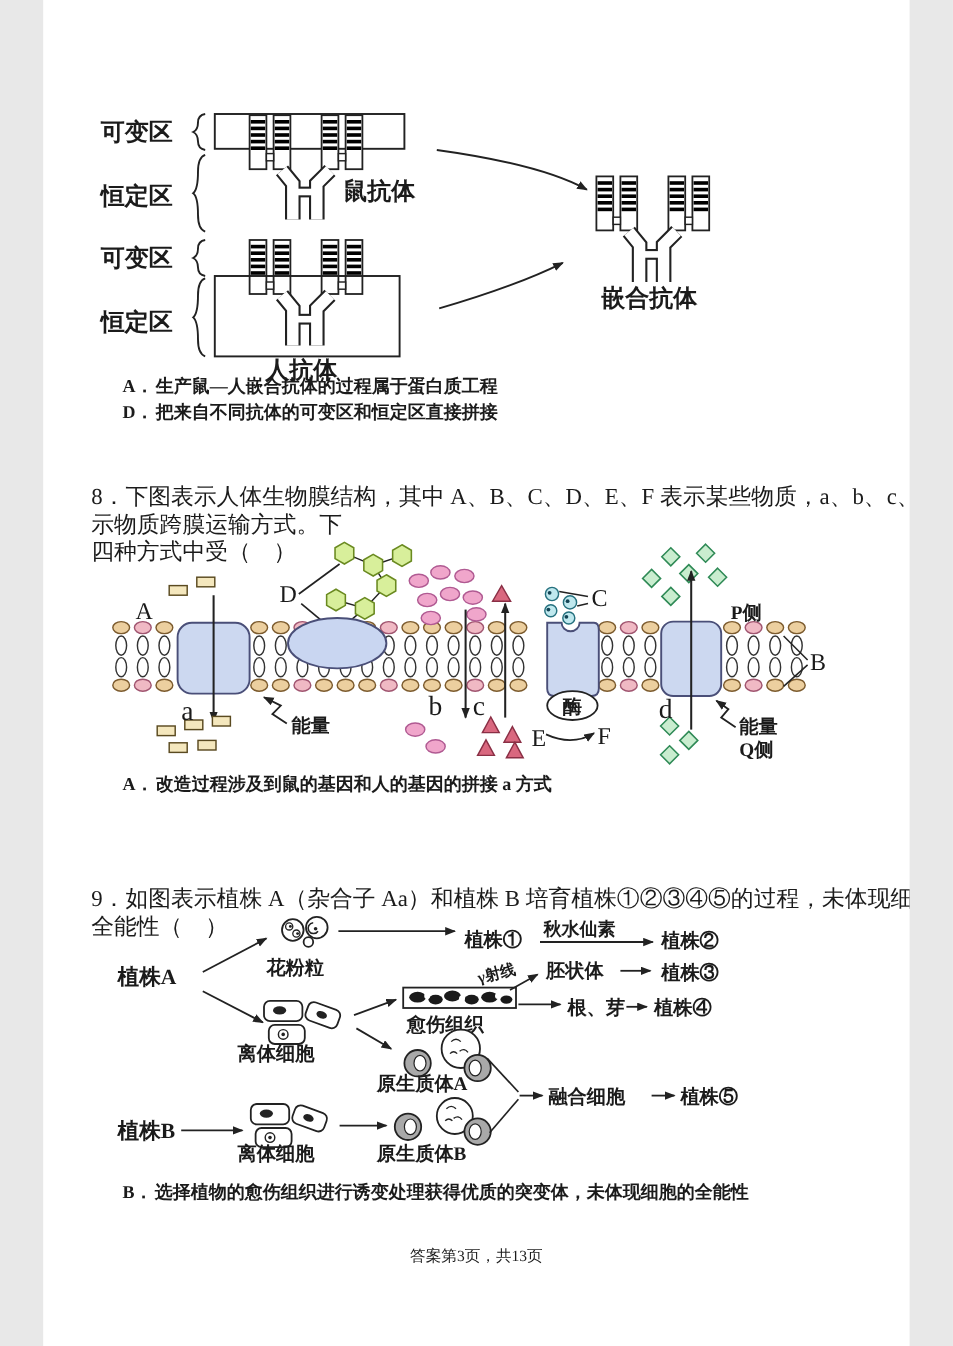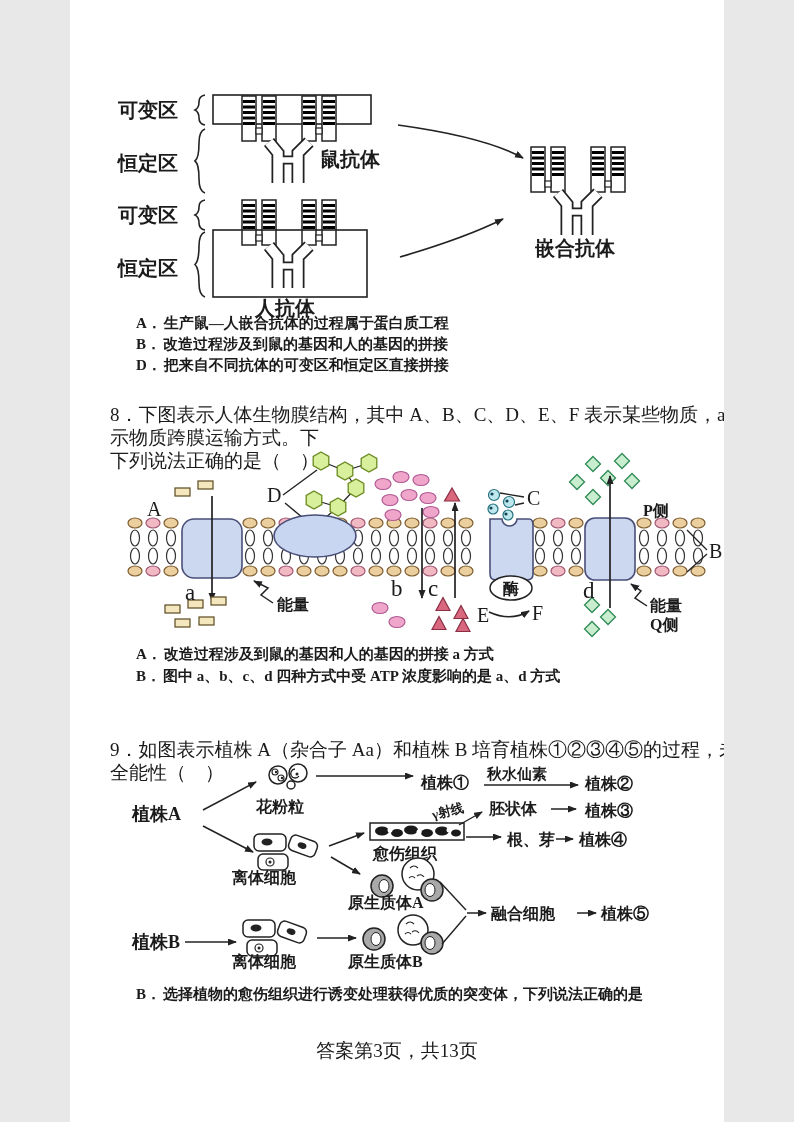--- a/index.html
+++ b/index.html
@@ -4,7 +4,7 @@
 <style>
   html,body { margin:0; padding:0; background:#e8e8e8; }
   .page {
-    position:relative; width:654px; height:1122px; margin:0 auto;
+    position:relative; width:722px; height:1122px; margin:0 auto;
     background:#ffffff; overflow:hidden;
     font-family:"Liberation Serif","DejaVu Serif",serif; color:#1b1b1b;
   }

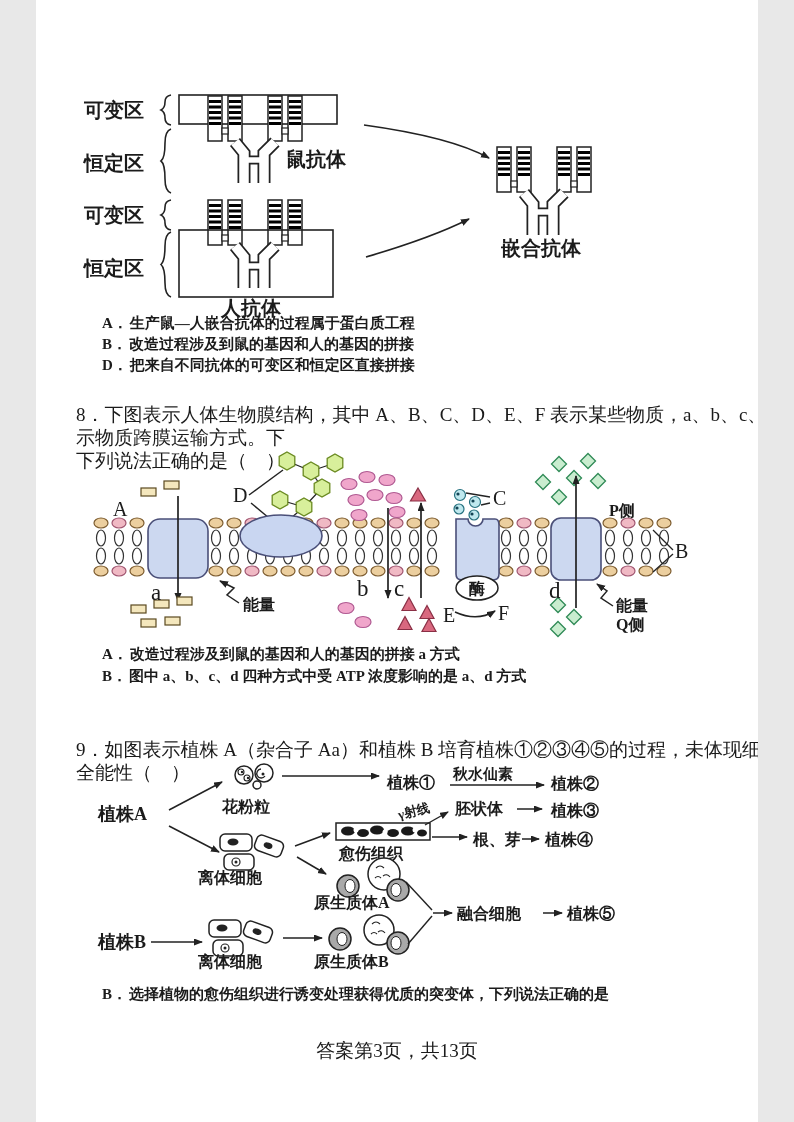--- a/index.html
+++ b/index.html
@@ -109,7 +109,6 @@
 
   <div class="abs opts" style="left:66px; top:313px; line-height:21px;">
     <div class="opt"><span class="opt-label">A．</span><span>生产鼠—人嵌合抗体的过程属于蛋白质工程</span></div>
-    <div class="opt"><span class="opt-label">B．</span><span>改造过程涉及到鼠的基因和人的基因的拼接</span></div>
     <div class="opt"><span class="opt-label">D．</span><span>把来自不同抗体的可变区和恒定区直接拼接</span></div>
   </div>
 

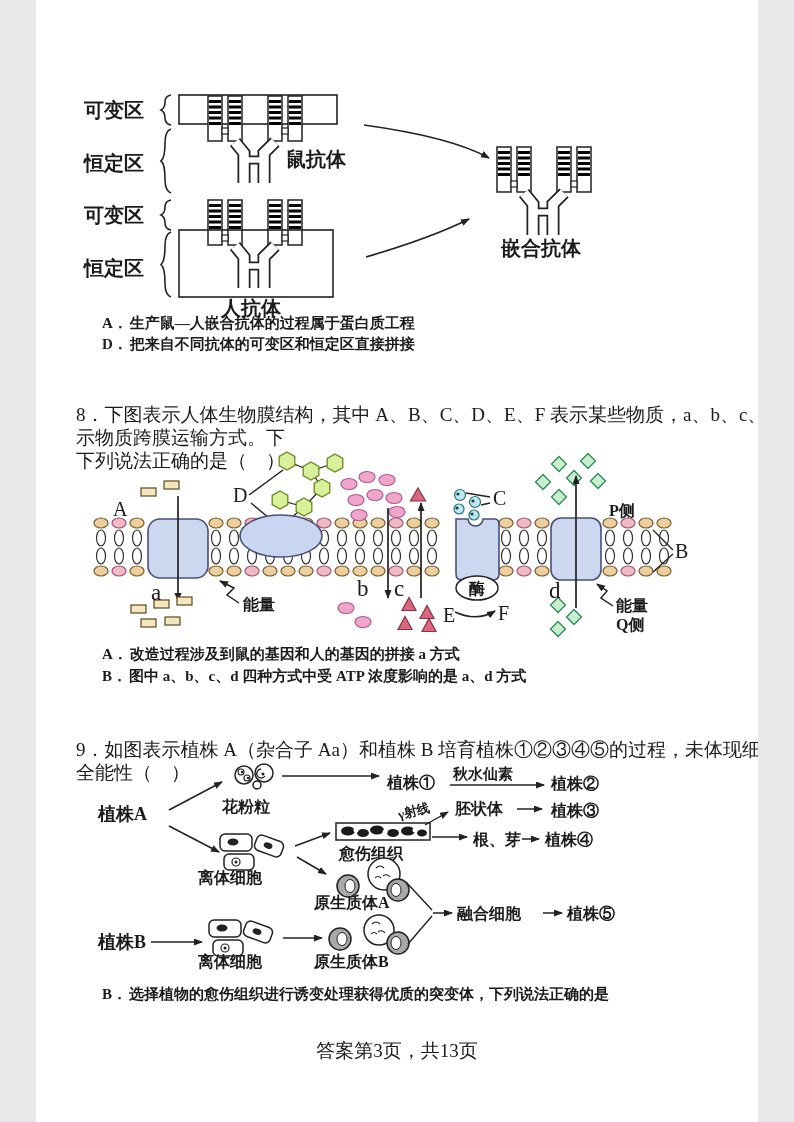--- a/index.html
+++ b/index.html
@@ -114,7 +114,7 @@
 
   <div class="abs stem" style="left:40px; top:403px; width:727px;">
     <span>8．</span><span>下图表示人体生物膜结构，其中 A、B、C、D、E、F 表示某些物质，a、b、c、d 表示物质跨膜运输方式。下</span><br>
-    <span>下列说法正确的是（　）</span>
+    <span>四种方式中受（　）</span>
   </div>
 
   <svg style="left:55px; top:448px;" width="615" height="195" viewBox="0 0 615 195">

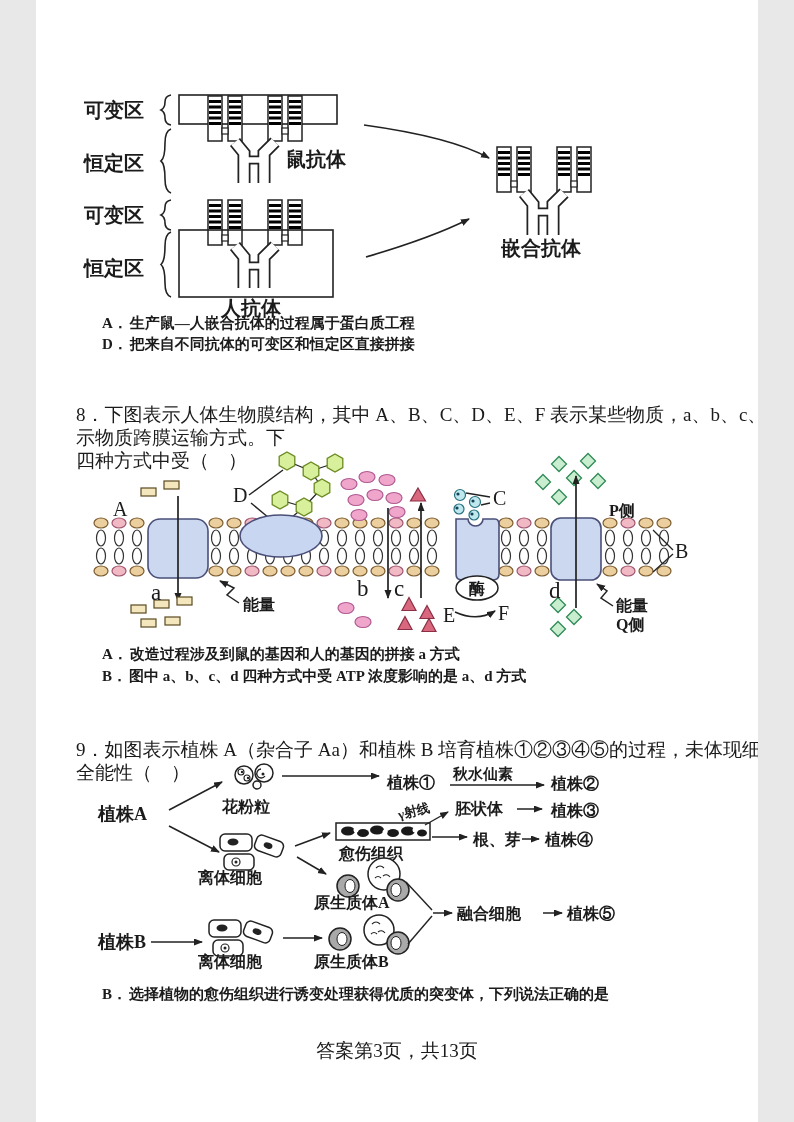--- a/index.html
+++ b/index.html
@@ -278,7 +278,6 @@
 
   <div class="abs opts" style="left:66px; top:644px; line-height:21.6px;">
     <div class="opt"><span class="opt-label">A．</span><span>改造过程涉及到鼠的基因和人的基因的拼接 a 方式</span></div>
-    <div class="opt"><span class="opt-label">B．</span><span>图中 a、b、c、d 四种方式中受 ATP 浓度影响的是 a、d 方式</span></div>
   </div>
 
   <div class="abs stem" style="left:40px; top:738px; width:727px;">

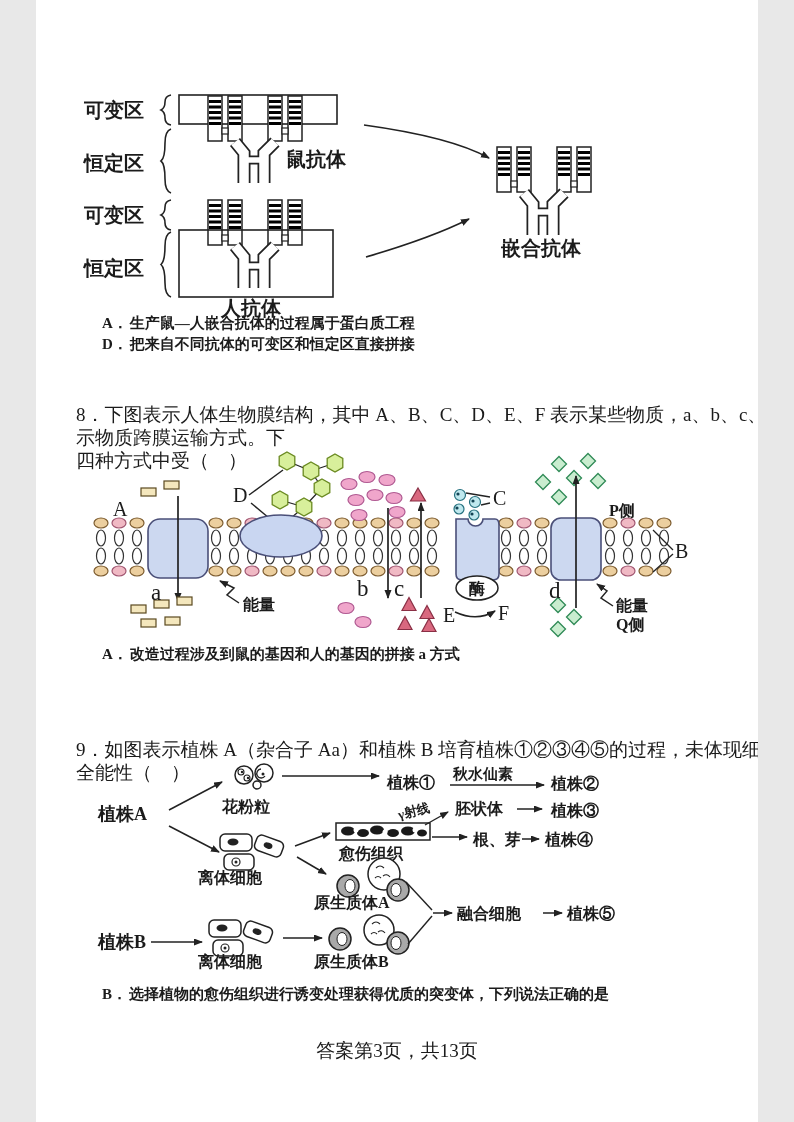--- a/index.html
+++ b/index.html
@@ -403,7 +403,7 @@
   </svg>
 
   <div class="abs opts" style="left:66px; top:983px; line-height:22px;">
-    <div class="opt"><span class="opt-label">B．</span><span>选择植物的愈伤组织进行诱变处理获得优质的突变体，下列说法正确的是</span></div>
+    <div class="opt"><span class="opt-label">B．</span><span>选择植物的愈伤组织进行诱变处理获得优质的突变体，未体现细胞的全能性</span></div>
   </div>
 
   <div class="footer">答案第3页，共13页</div>

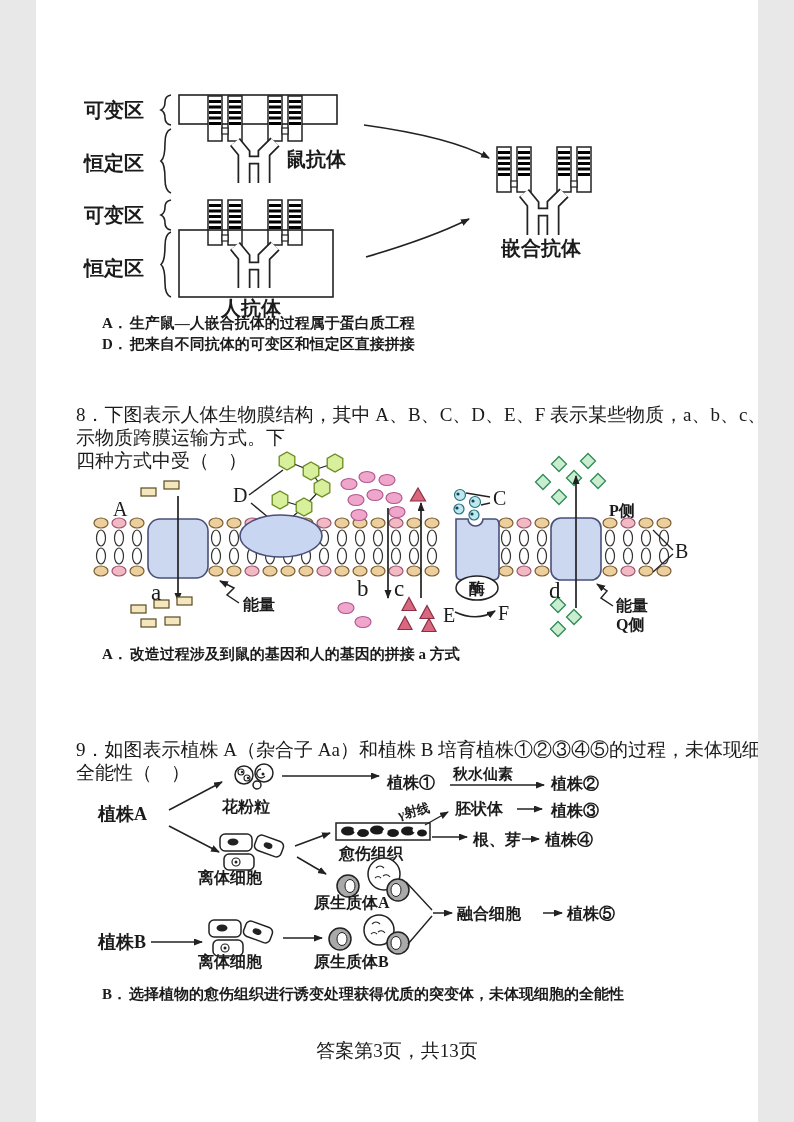--- a/index.html
+++ b/index.html
@@ -15,7 +15,7 @@
   .opt-label { margin-right:2px; }
   .footer {
     position:absolute; left:0; top:1038px; width:100%;
-    text-align:center; font-size:19px;
+    text-align:center; font-size:13px;
   }
   svg { position:absolute; overflow:visible; }
   svg text { font-family:"Liberation Serif","DejaVu Serif",serif; fill:#1b1b1b; }

